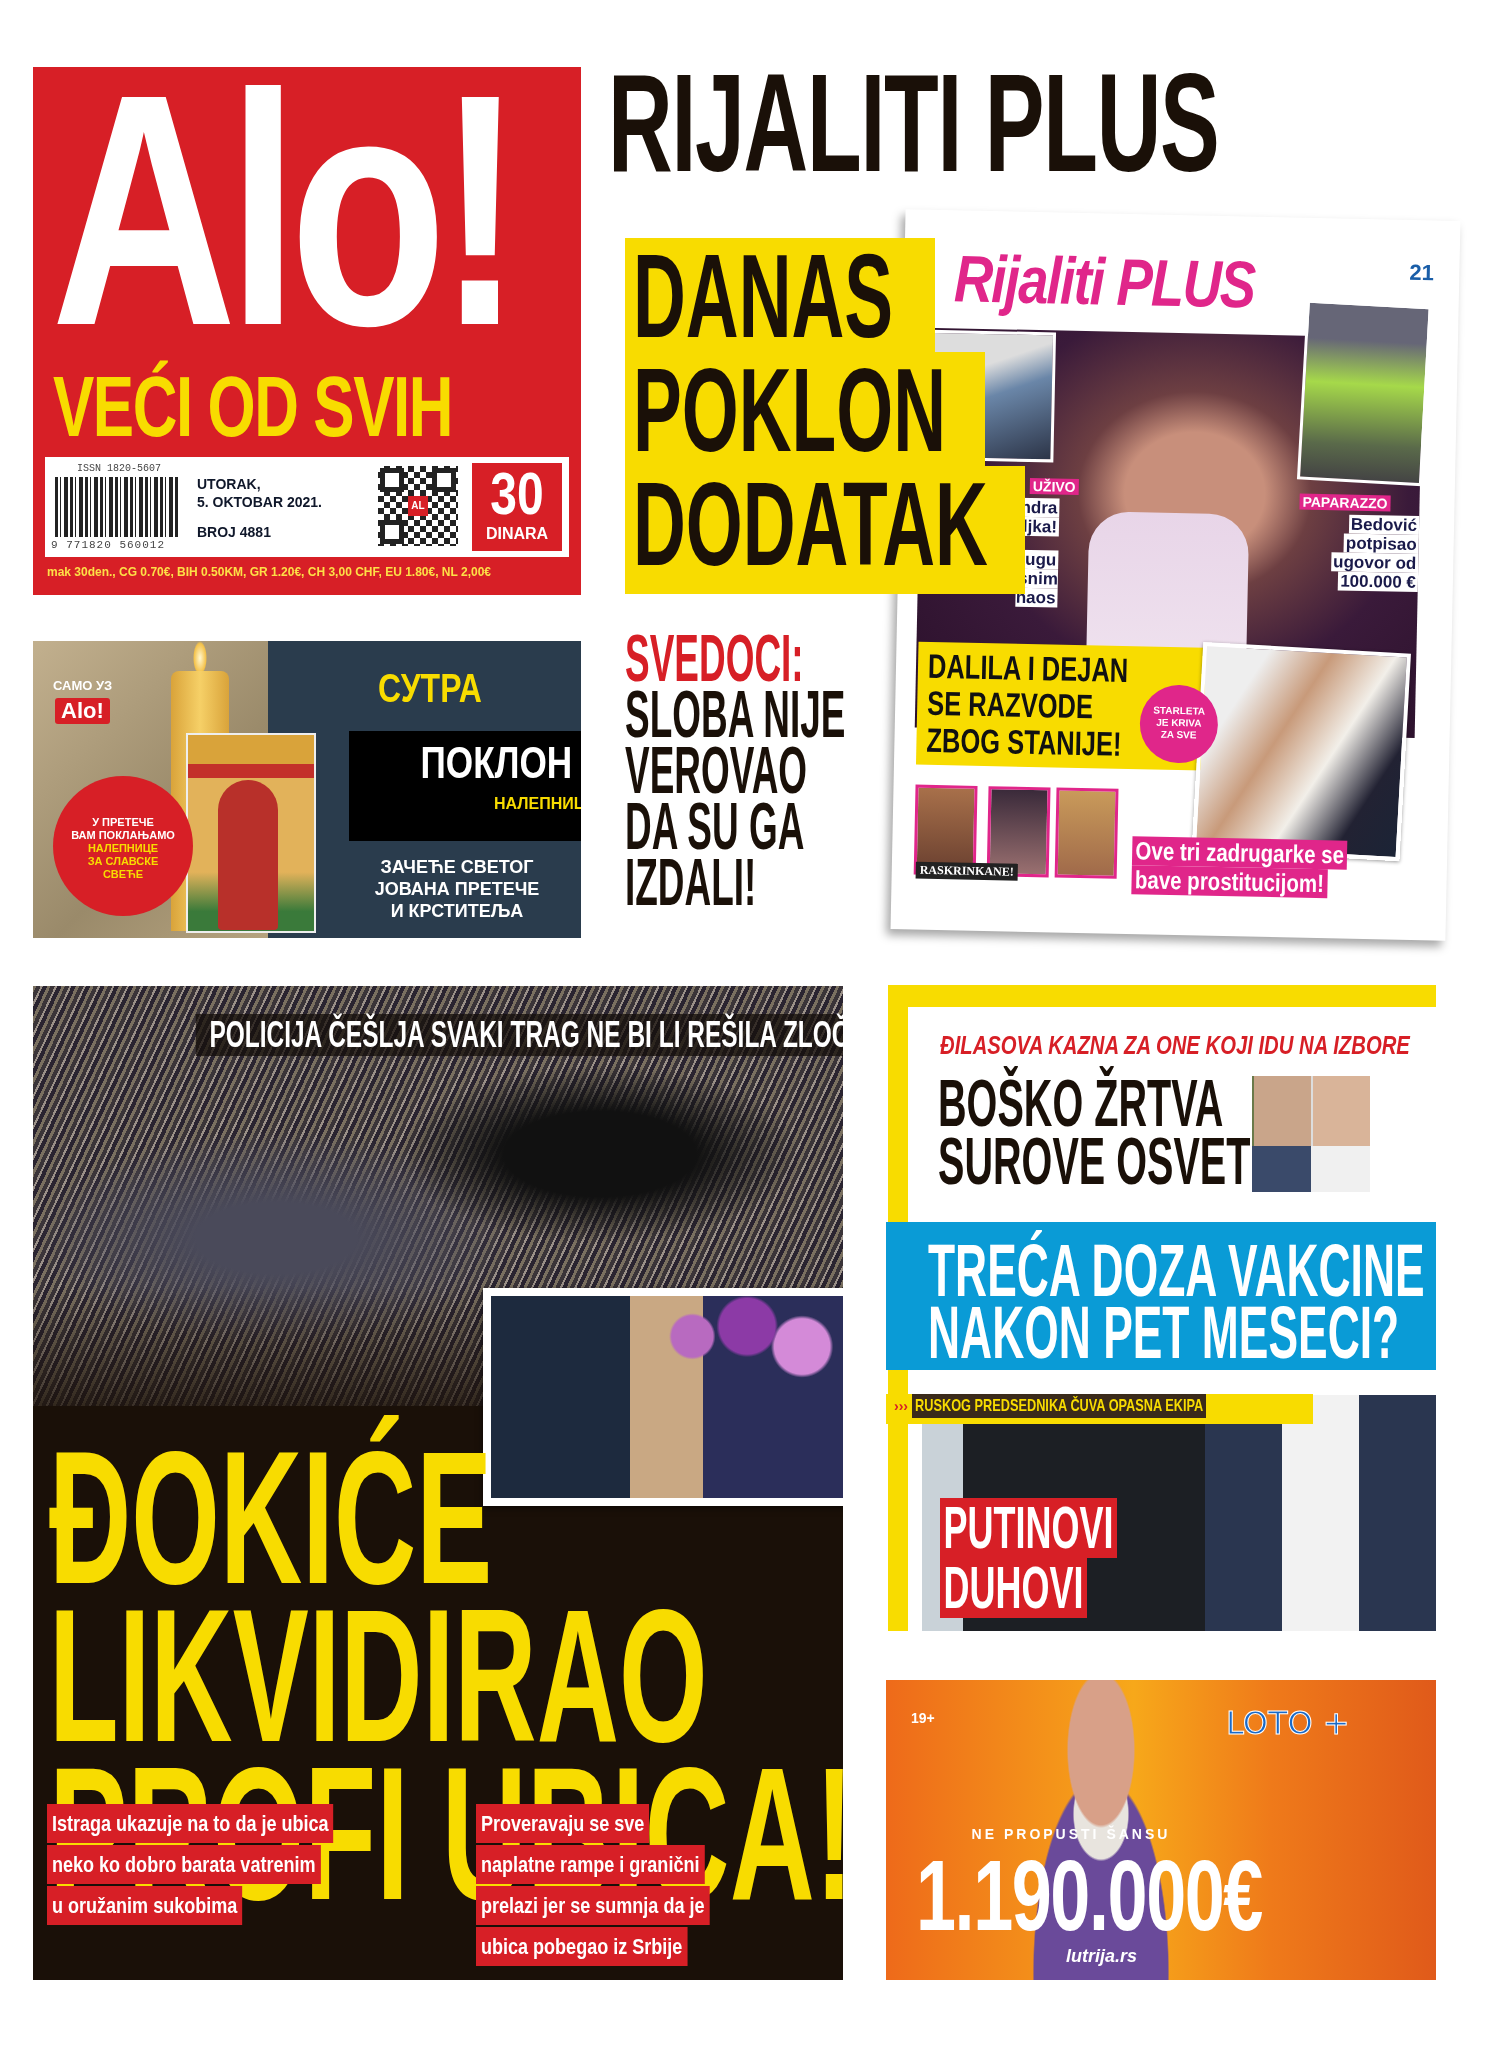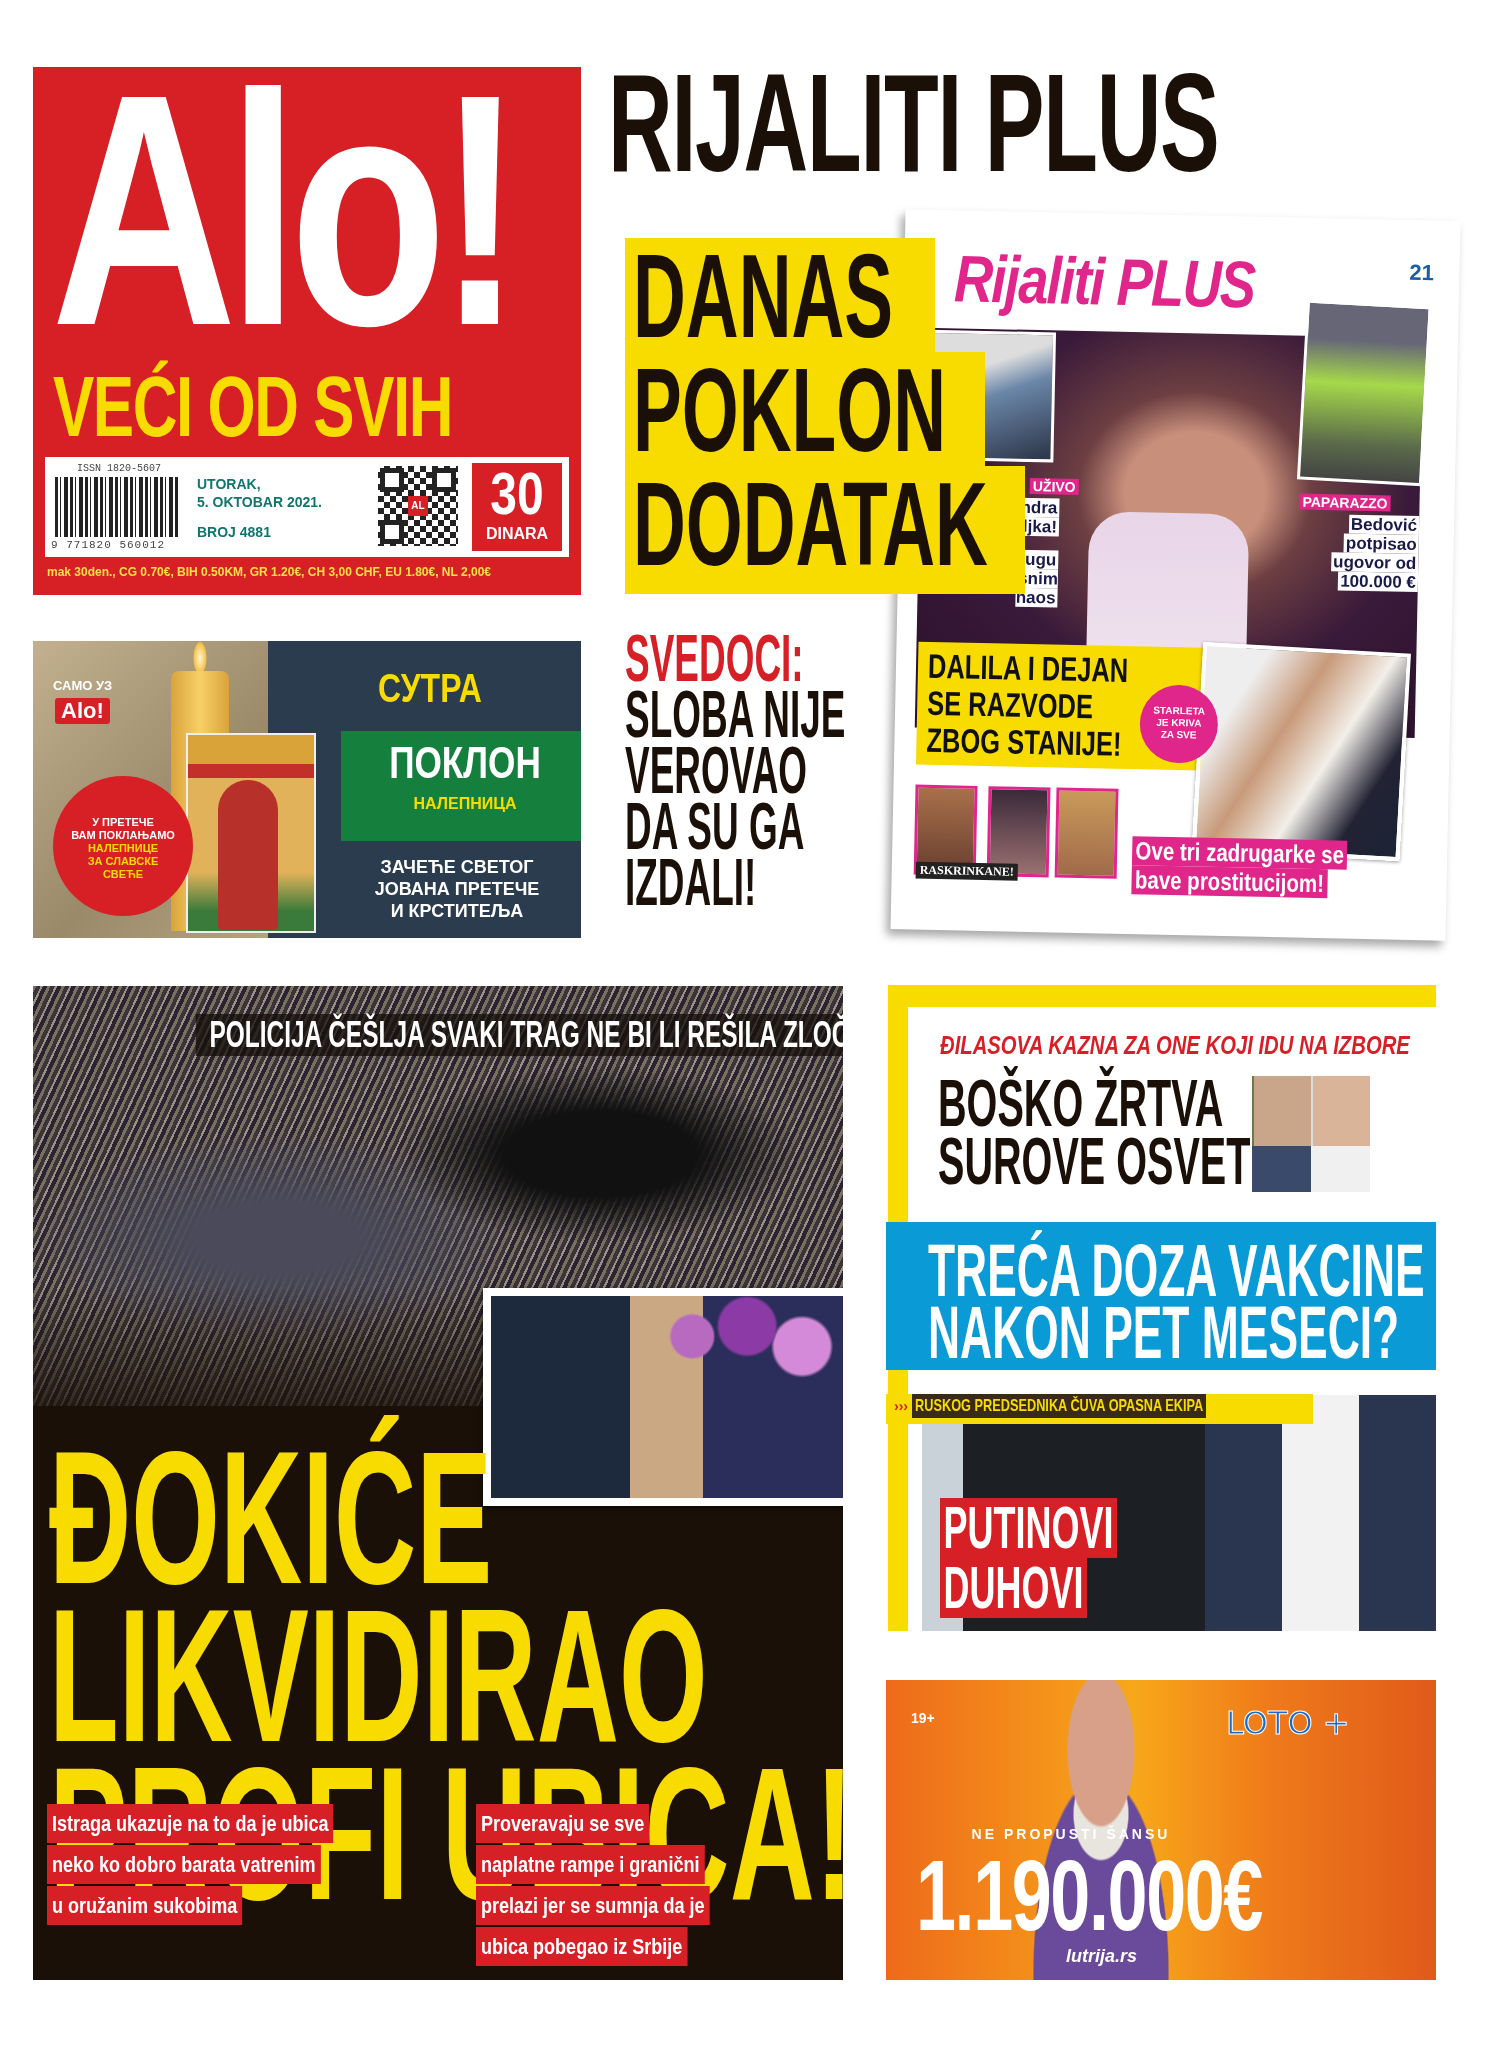--- a/index.html
+++ b/index.html
@@ -16,7 +16,7 @@
   .bars { position: absolute; left: 6px; top: 16px; width: 124px; height: 60px; background: repeating-linear-gradient(90deg, #222 0 3px, #fff 3px 5px, #222 5px 6px, #fff 6px 9px, #222 9px 13px, #fff 13px 15px); }
   .issn { position: absolute; left: 28px; top: 2px; font-size: 10px; color: #444; font-family: "Liberation Mono", monospace; }
   .ean { position: absolute; left: 2px; top: 78px; font-size: 11px; color: #444; font-family: "Liberation Mono", monospace; letter-spacing: 1px; }
-  #dateblock { left: 152px; top: 18px; font-size: 14px; font-weight: 700; color: #0f766e; line-height: 18px; }
+  #dateblock { left: 152px; top: 18px; font-size: 14px; font-weight: 700; color: #0f172a; line-height: 18px; }
   #qr { left: 330px; top: 6px; width: 86px; height: 86px; background:
     conic-gradient(#222 25%, #fff 0 50%, #222 0 75%, #fff 0) 0 0/12px 12px; border: 3px solid #fff; }
   #qr .corner { position: absolute; width: 24px; height: 24px; border: 5px solid #222; background: #fff; }

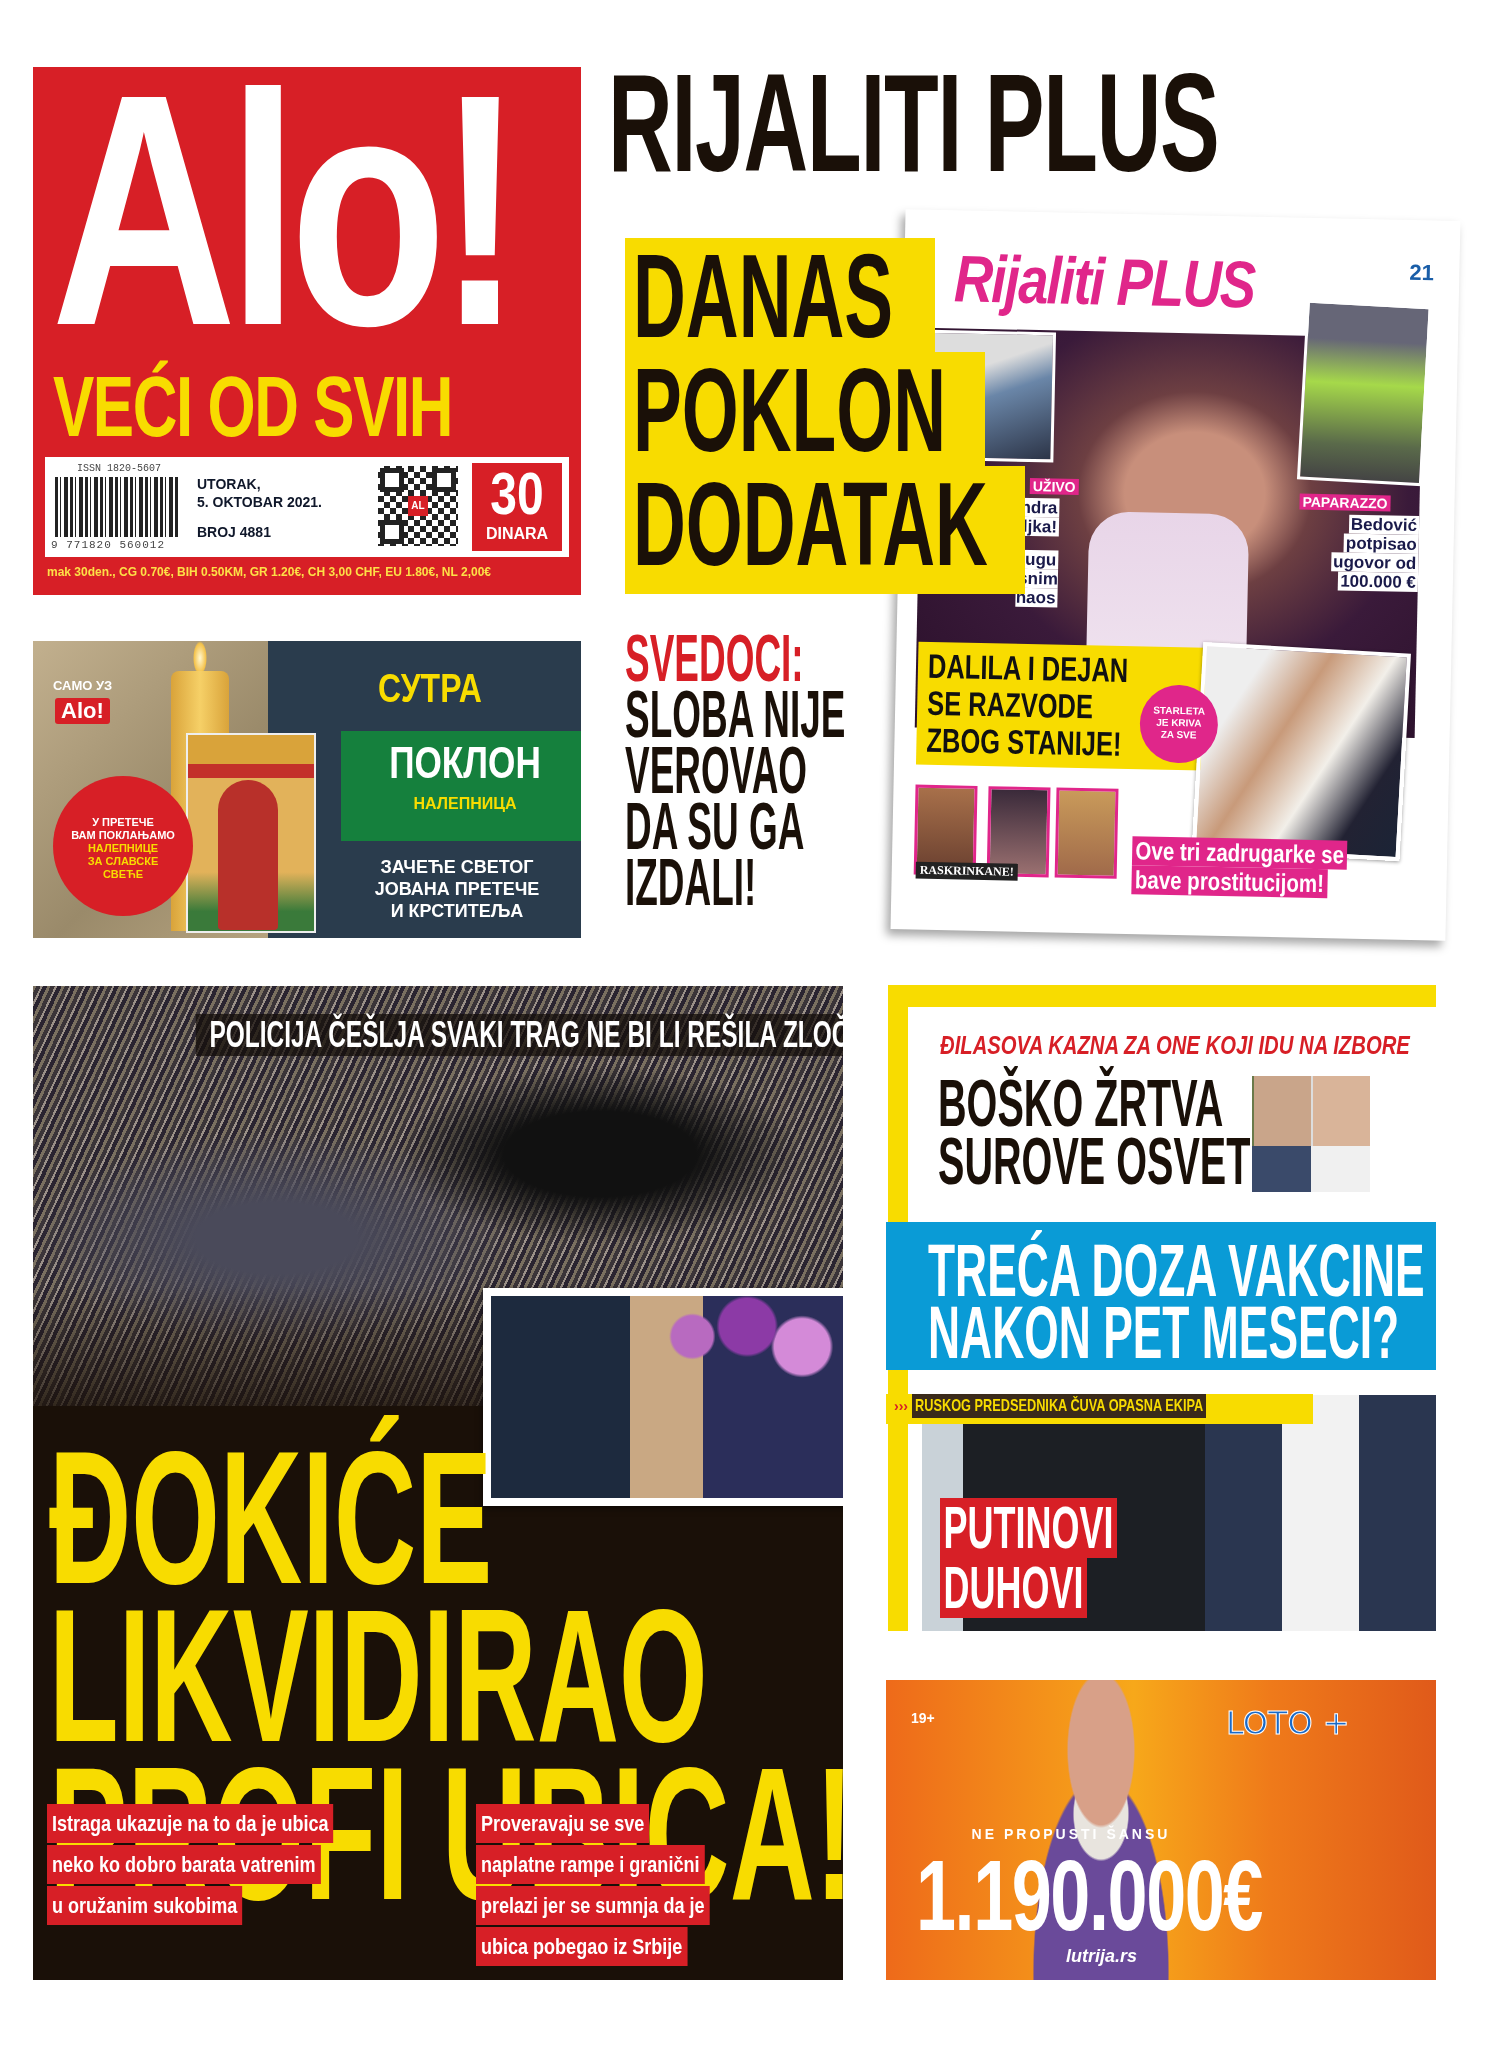--- a/index.html
+++ b/index.html
@@ -74,7 +74,7 @@
   #promo .seal { position: absolute; left: 20px; top: 135px; width: 140px; height: 140px; border-radius: 50%; background: #d71f26; text-align: center; padding-top: 40px; font-size: 11px; font-weight: 700; line-height: 13px; color: #fff; }
   #promo .seal .y { color: #f8dc00; }
   #promo .sutra { position: absolute; left: 345px; top: 25px; color: #f8dc00; font-size: 40px; font-weight: 900; transform: scaleX(0.8); transform-origin: left top; }
-  #promo .pokl { position: absolute; left: 308px; top: 90px; width: 248px; height: 110px; background: #15803d; text-align: center; color: #fff; }
+  #promo .pokl { position: absolute; left: 316px; top: 90px; width: 248px; height: 110px; background: #000000; text-align: right; color: #fff; }
   #promo .pokl .t1 { font-size: 44px; font-weight: 900; line-height: 64px; display: block; transform: scaleX(0.8); }
   #promo .pokl .t2 { font-size: 16px; font-weight: 700; color: #f8dc00; display: block; }
   #promo .zac { position: absolute; left: 300px; top: 215px; width: 248px; text-align: center; color: #fff; font-size: 18px; font-weight: 700; line-height: 22px; }

